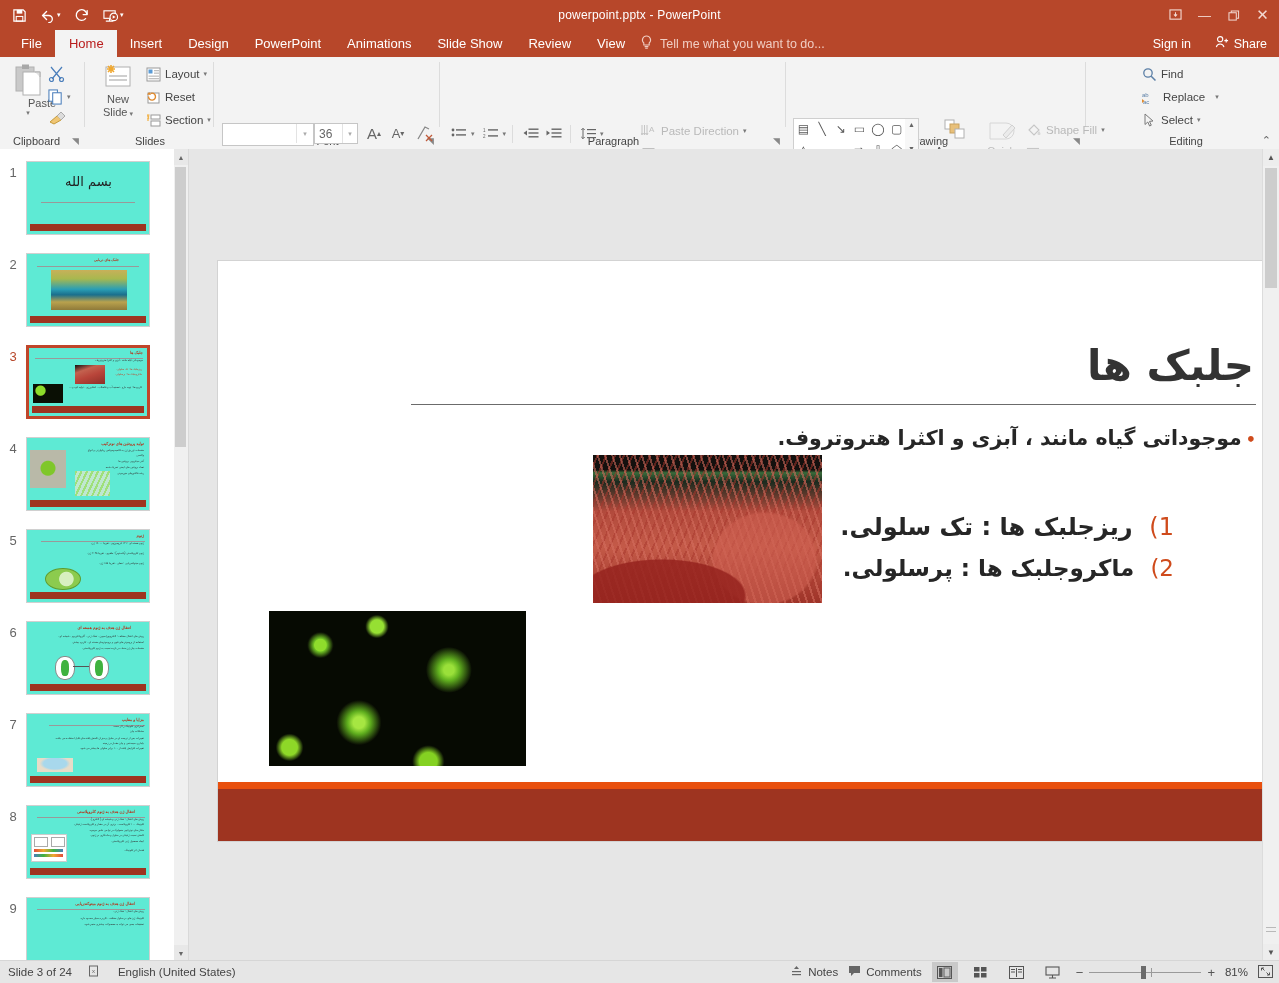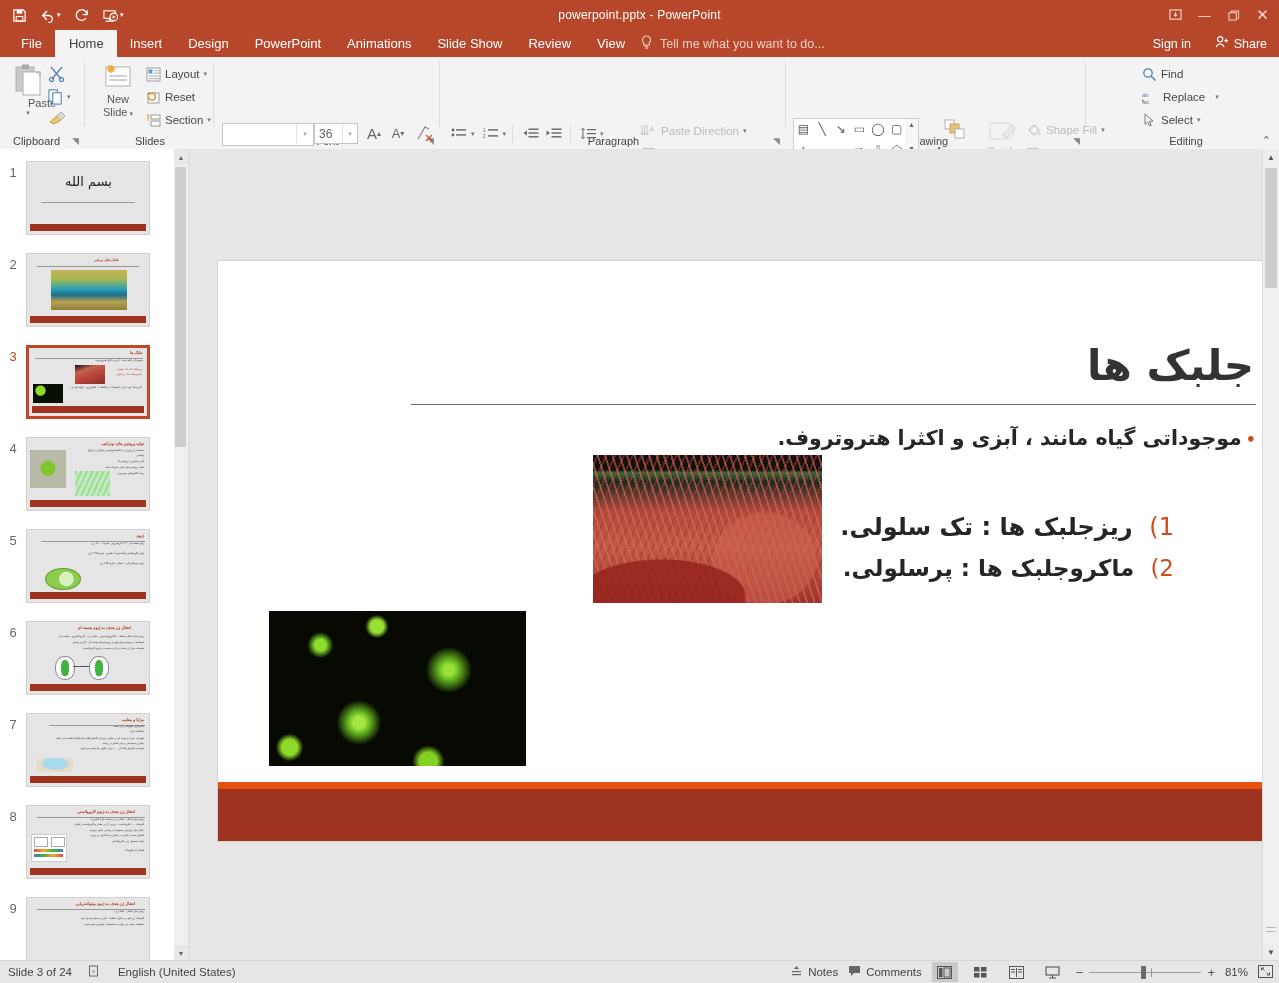--- a/index.html
+++ b/index.html
@@ -47,7 +47,7 @@
     font-size: 13px; color: #ffffff; white-space: nowrap; cursor: default;
   }
   .tab.filetab { color:#fff; }
-  .tab.active { background: #f3f3f3; color: #404040; padding-left: 14px; }
+  .tab.active { background: #f3f3f3; color: #b91c1c; padding-left: 14px; }
   .tellme {
     position: absolute; left: 640px; top: 0; height: 27px; display: flex; align-items: center;
     gap: 7px; font-size: 12.5px; color: #f0cdc3; font-style: normal;

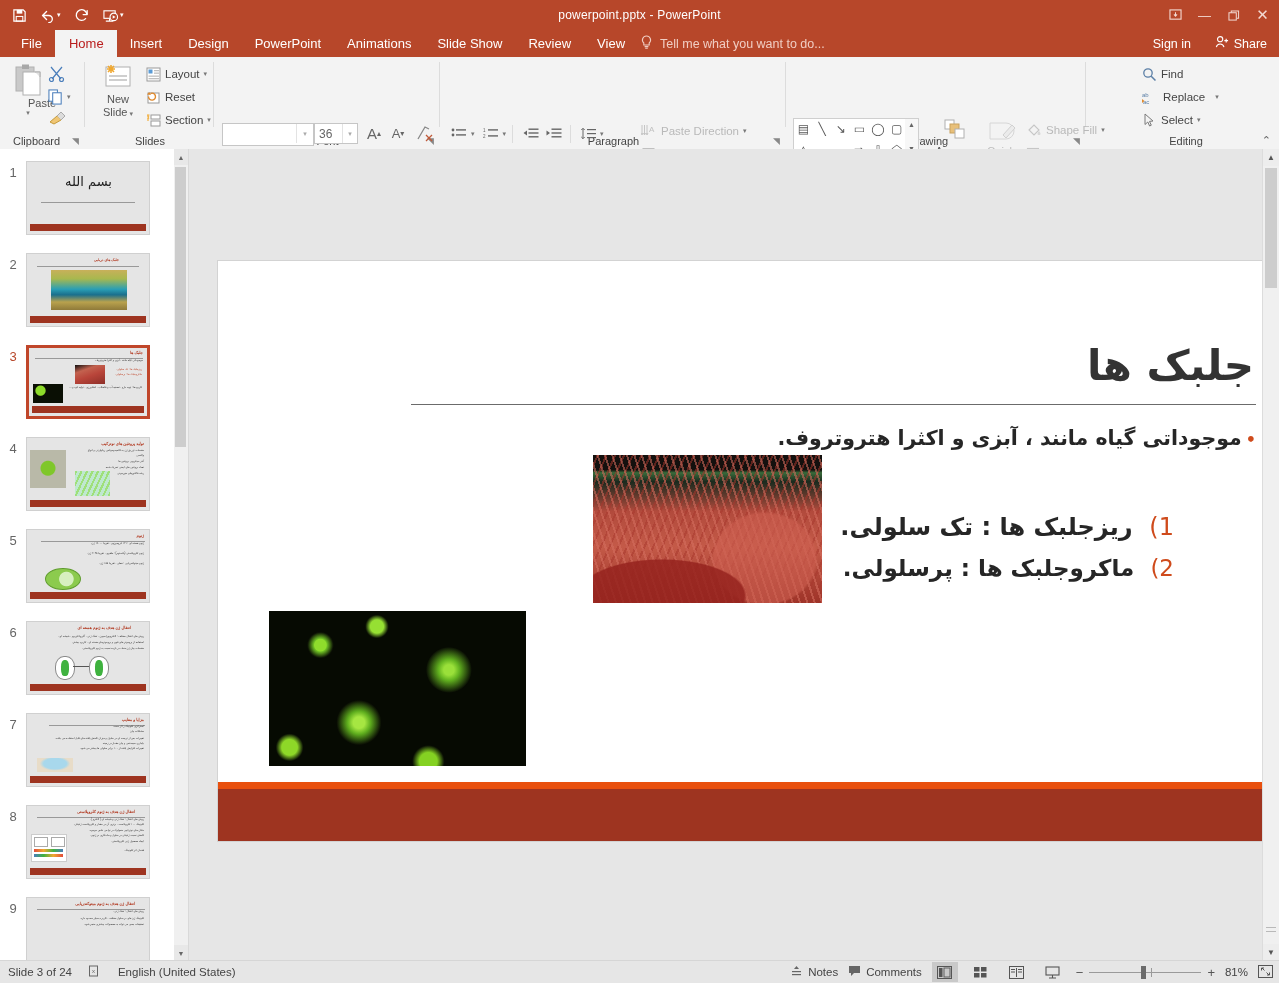--- a/index.html
+++ b/index.html
@@ -124,7 +124,7 @@
   }
   .thumb-num.sel { color: #b7472a; }
   .thumb {
-    width: 124px; height: 74px; background: #e5e5e5; border: 1px solid #d0d0d0;
+    width: 124px; height: 74px; background: #5eead4; border: 1px solid #d0d0d0;
     position: relative; overflow: hidden; box-sizing: border-box;
   }
   .thumb.sel { border: 3px solid #c0462a; }

